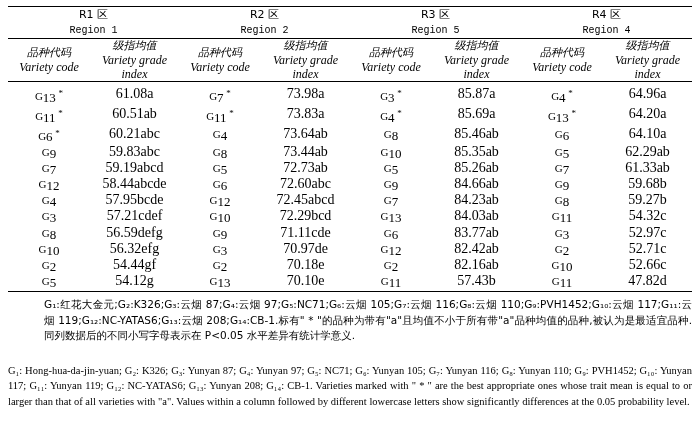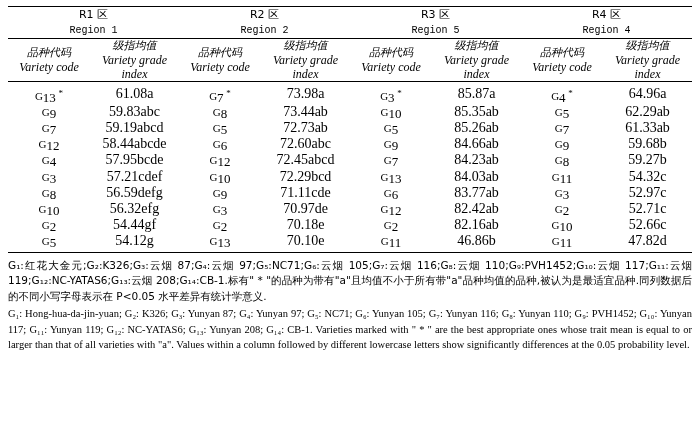--- a/index.html
+++ b/index.html
@@ -219,6 +219,16 @@
           <td class="val">64.96a</td>
         </tr>
         <tr>
+          <td class="code">G<sub>11</sub> <span class="star">*</span></td>
+          <td class="val">60.51ab</td>
+          <td class="code">G<sub>11</sub> <span class="star">*</span></td>
+          <td class="val">73.83a</td>
+          <td class="code">G<sub>4</sub> <span class="star">*</span></td>
+          <td class="val">85.69a</td>
+          <td class="code">G<sub>13</sub> <span class="star">*</span></td>
+          <td class="val">64.20a</td>
+        </tr>
+        <tr>
           <td class="code">G<sub>9</sub></td>
           <td class="val">59.83abc</td>
           <td class="code">G<sub>8</sub></td>

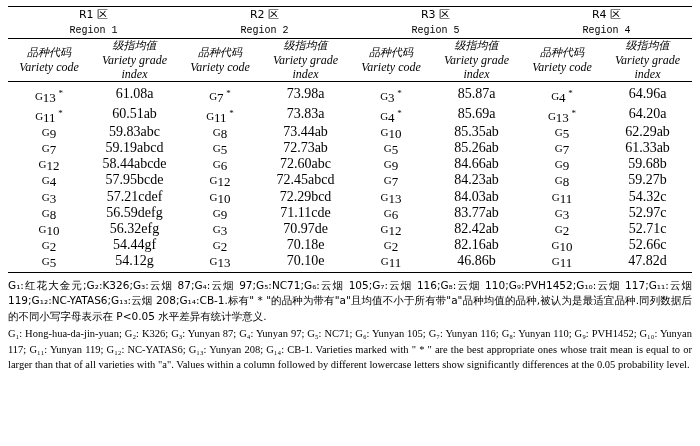--- a/index.html
+++ b/index.html
@@ -229,6 +229,16 @@
           <td class="val">64.20a</td>
         </tr>
         <tr>
+          <td class="code">G<sub>6</sub> <span class="star">*</span></td>
+          <td class="val">60.21abc</td>
+          <td class="code">G<sub>4</sub></td>
+          <td class="val">73.64ab</td>
+          <td class="code">G<sub>8</sub></td>
+          <td class="val">85.46ab</td>
+          <td class="code">G<sub>6</sub></td>
+          <td class="val">64.10a</td>
+        </tr>
+        <tr>
           <td class="code">G<sub>9</sub></td>
           <td class="val">59.83abc</td>
           <td class="code">G<sub>8</sub></td>

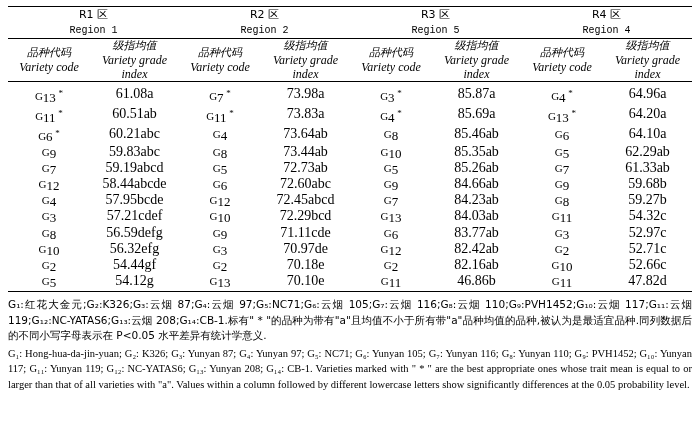--- a/index.html
+++ b/index.html
@@ -324,7 +324,7 @@
           <td class="code">G<sub>13</sub></td>
           <td class="val">70.10e</td>
           <td class="code">G<sub>11</sub></td>
-          <td class="val">46.86b</td>
+          <td class="val">57.43b</td>
           <td class="code">G<sub>11</sub></td>
           <td class="val">47.82d</td>
         </tr>

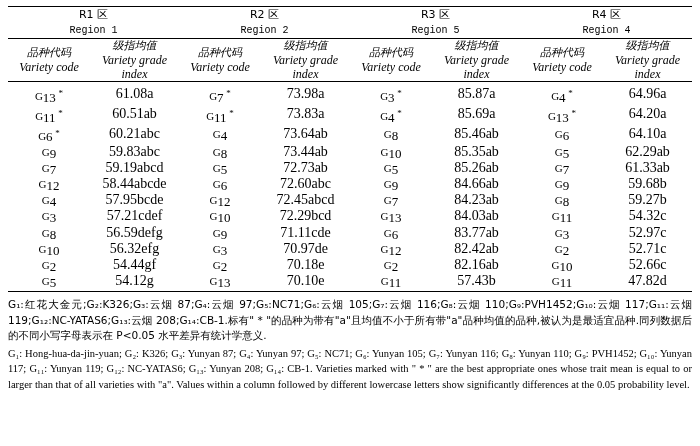--- a/index.html
+++ b/index.html
@@ -115,6 +115,7 @@
     line-height: 15.5px;
     text-align: justify;
     text-indent: 0;
+    margin-left: 36px;
   }
   .note-en {
     font-family: "Liberation Serif", serif;

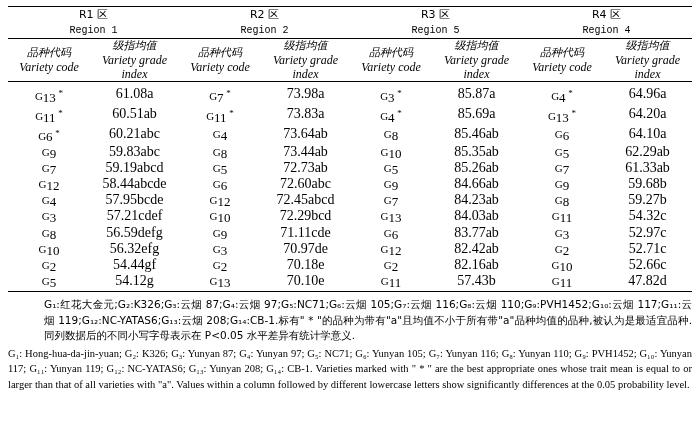--- a/index.html
+++ b/index.html
@@ -122,7 +122,7 @@
     font-size: 10.5px;
     line-height: 15.5px;
     text-align: justify;
-    margin-top: 2px;
+    margin-top: 19px;
   }
   .spacer-row td { height: 2px; font-size: 0; line-height: 0; }
 </style>

